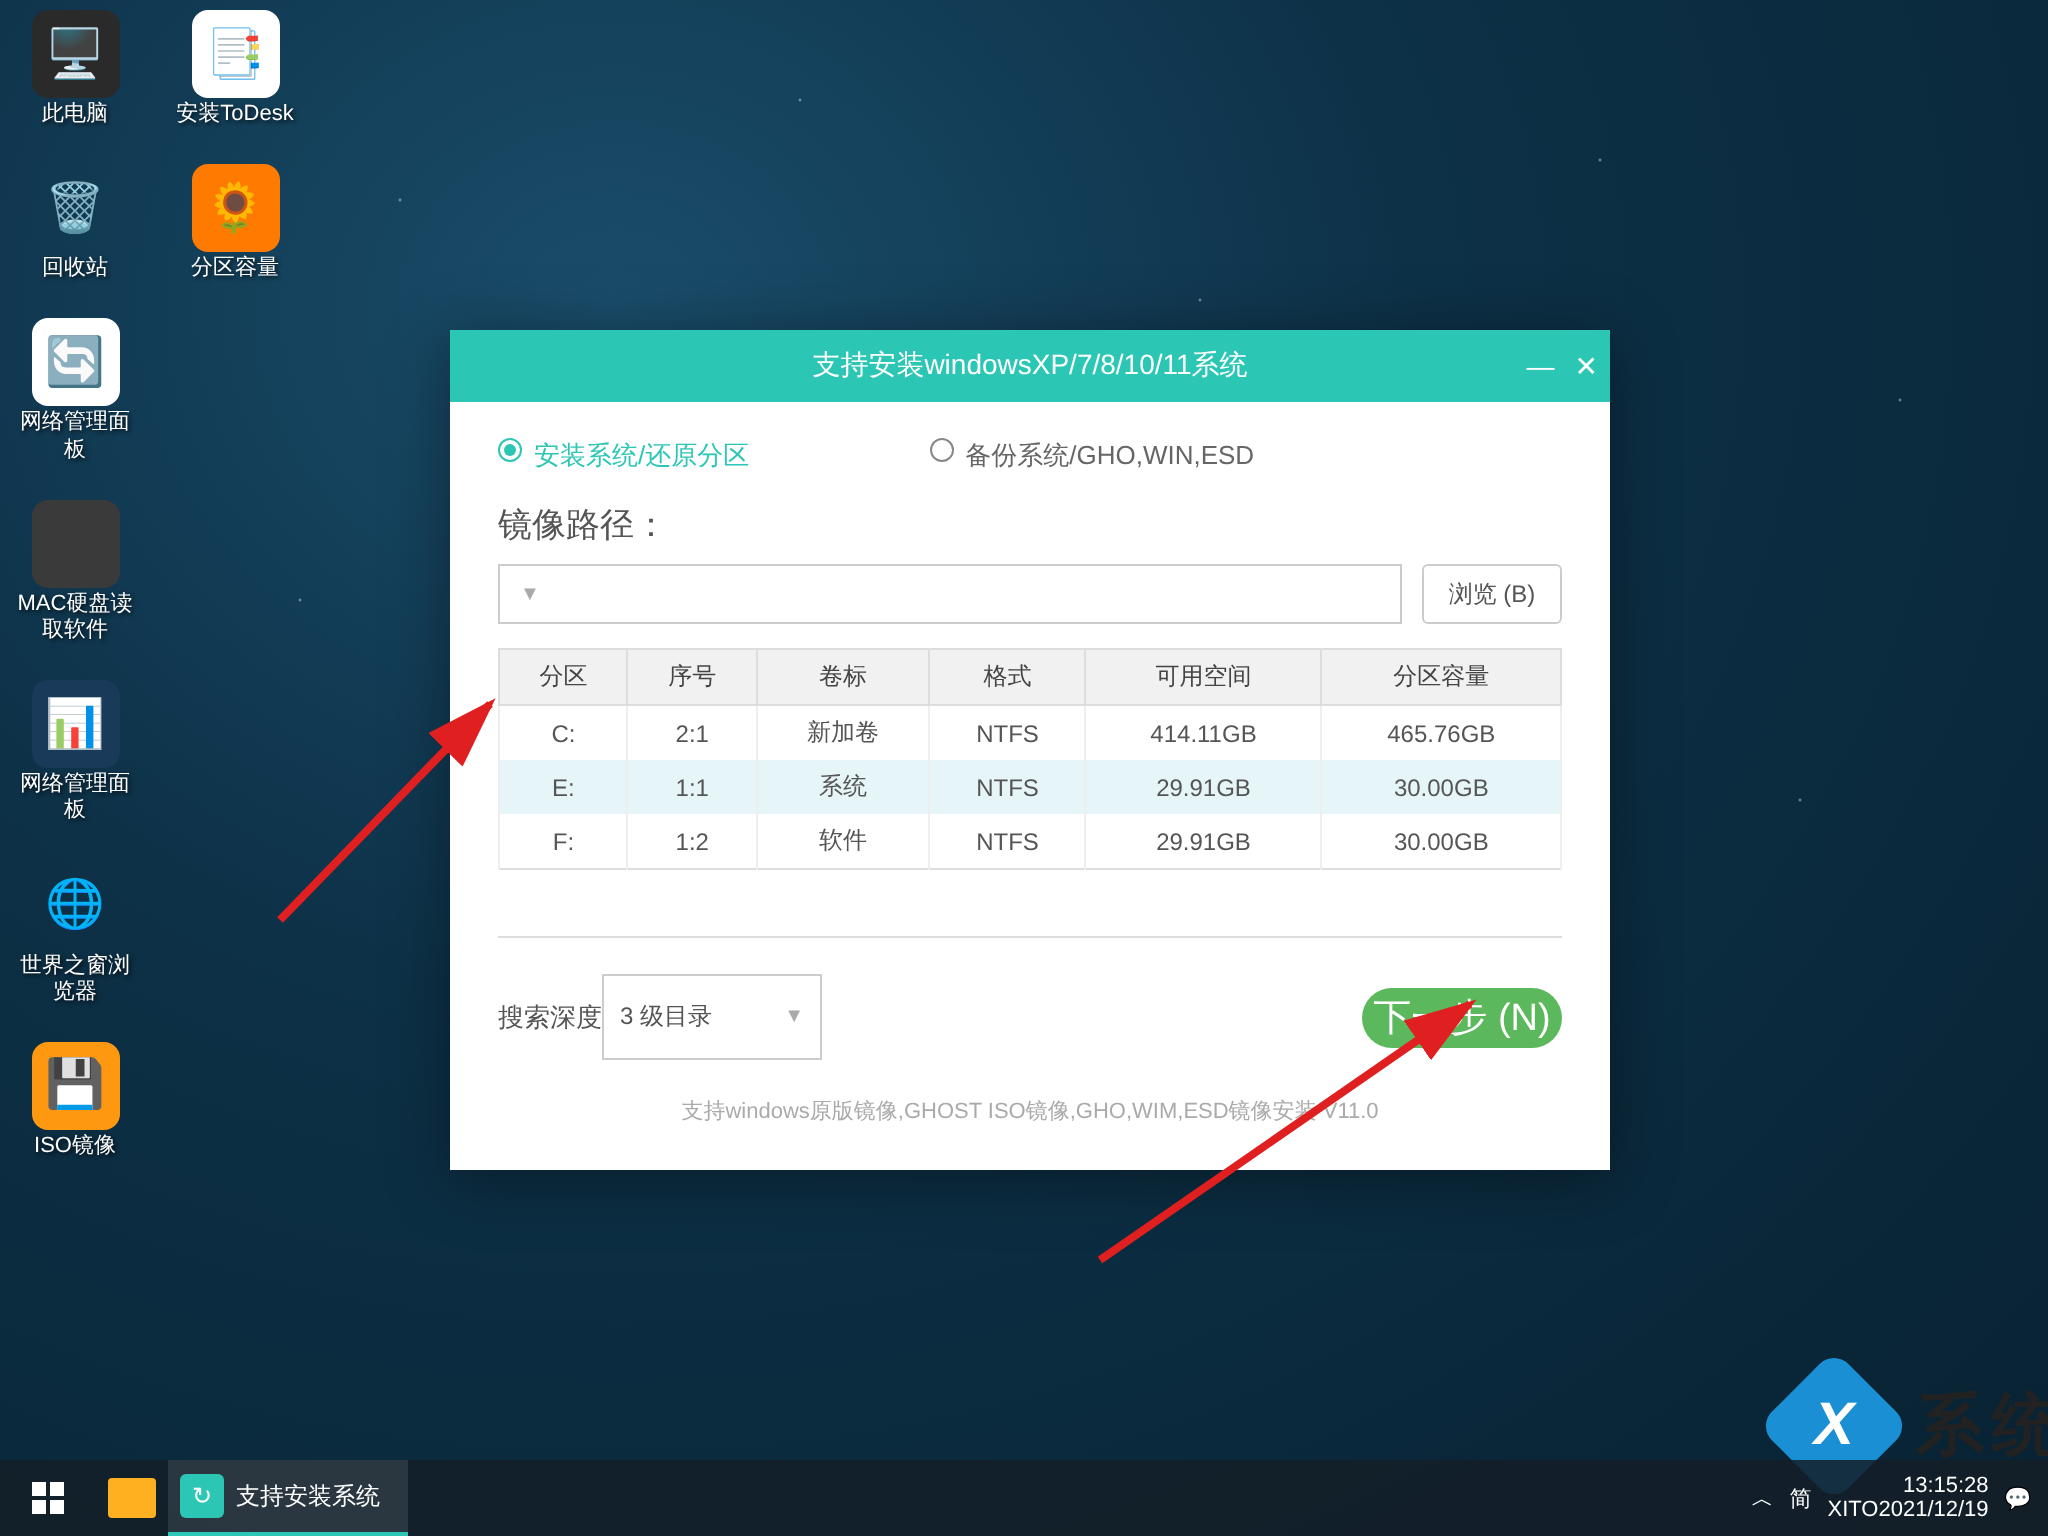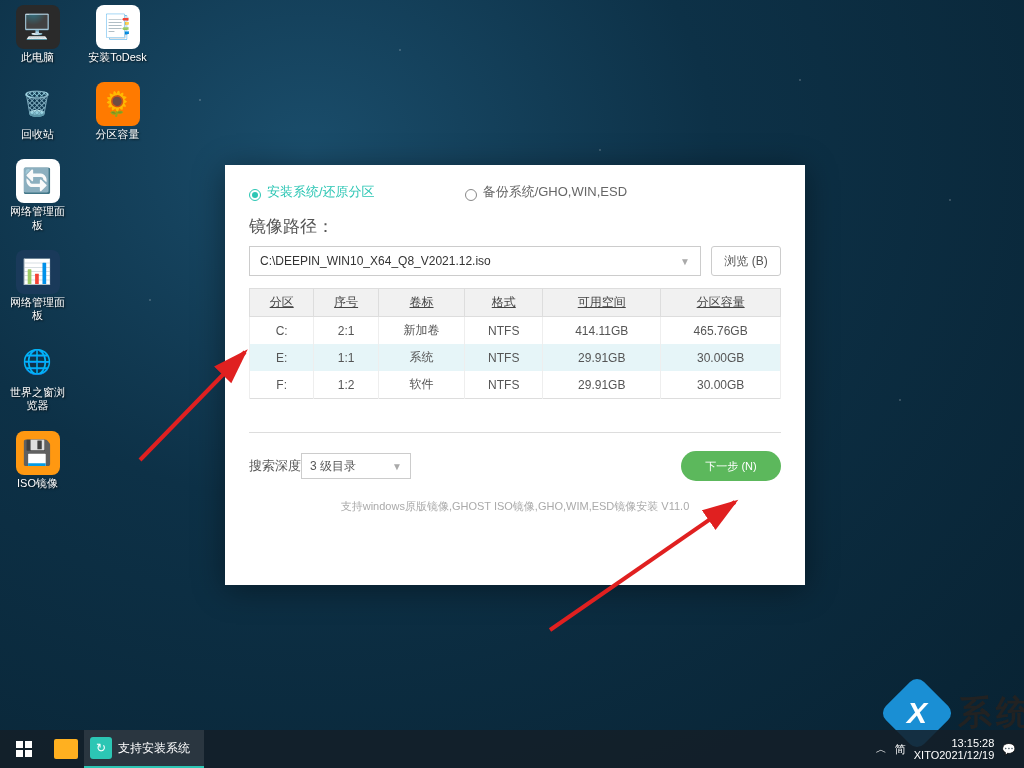--- a/index.html
+++ b/index.html
@@ -142,6 +142,13 @@
   </div>
 
   <div class="dialog">
+    <div class="dialog-title">
+      <span>支持安装windowsXP/7/8/10/11系统</span>
+      <div class="dialog-controls">
+        <span>—</span>
+        <span>✕</span>
+      </div>
+    </div>
     <div class="dialog-body">
       <div class="radio-row">
         <div class="radio-opt active">

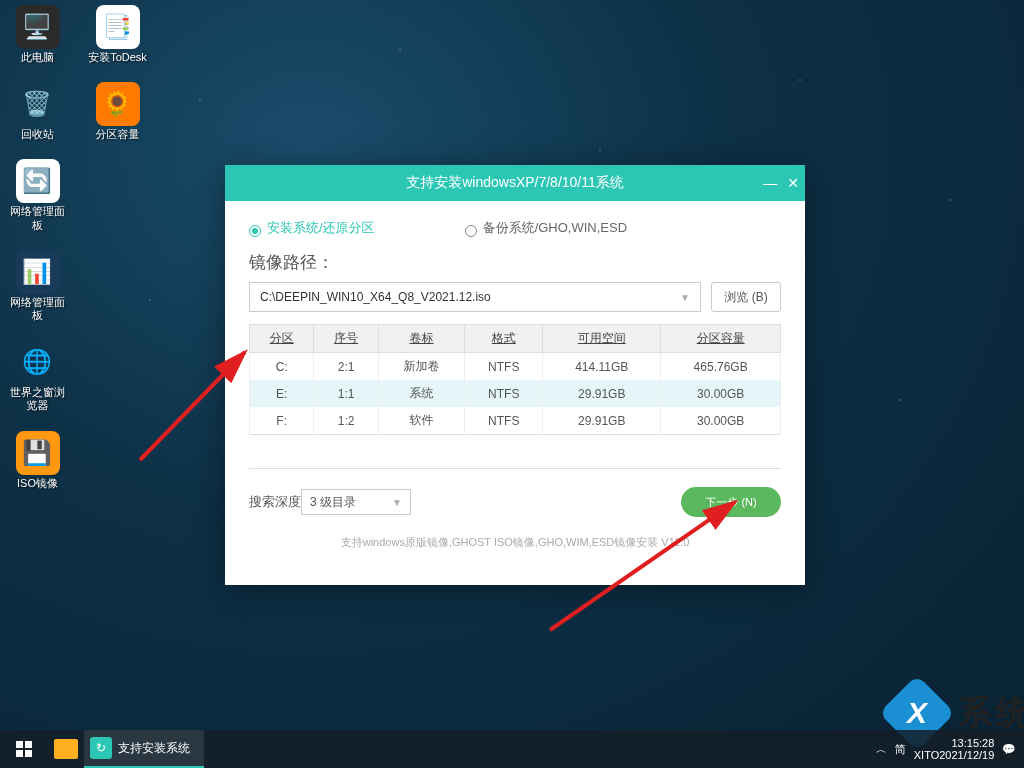--- a/index.html
+++ b/index.html
@@ -53,7 +53,7 @@
 .dialog-body { padding: 18px 24px 12px; }
 
 .radio-row { display: flex; gap: 90px; margin-bottom: 14px; font-size: 13px; }
-.radio-opt { display: flex; align-items: flex-end; gap: 6px; cursor: pointer; }
+.radio-opt { display: flex; align-items: flex-start; gap: 6px; cursor: pointer; }
 .rdot { width: 12px; height: 12px; border-radius: 50%; border: 1px solid #888; display: inline-flex; align-items: center; justify-content: center; }
 .rdot.on { border-color: #2cc6b4; }
 .rdot.on::after { content: ""; width: 6px; height: 6px; border-radius: 50%; background: #2cc6b4; }

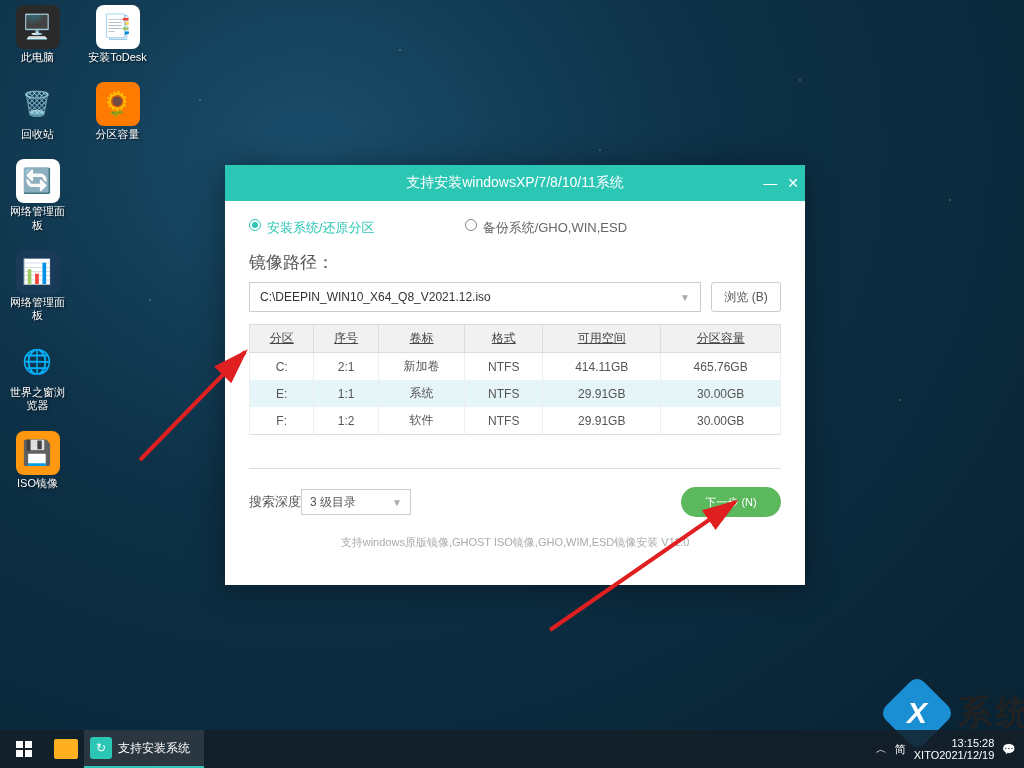--- a/index.html
+++ b/index.html
@@ -115,6 +115,10 @@
         <div class="desktop-icon">
           <div class="icon-img ic-reinstall" style="font-size:24px">🔄</div>
           <div class="icon-label">网络管理面板</div>
+        </div>
+        <div class="desktop-icon">
+          <div class="icon-img ic-mac" style="font-size:24px"></div>
+          <div class="icon-label">MAC硬盘读取软件</div>
         </div>
         <div class="desktop-icon">
           <div class="icon-img ic-net" style="font-size:24px">📊</div>

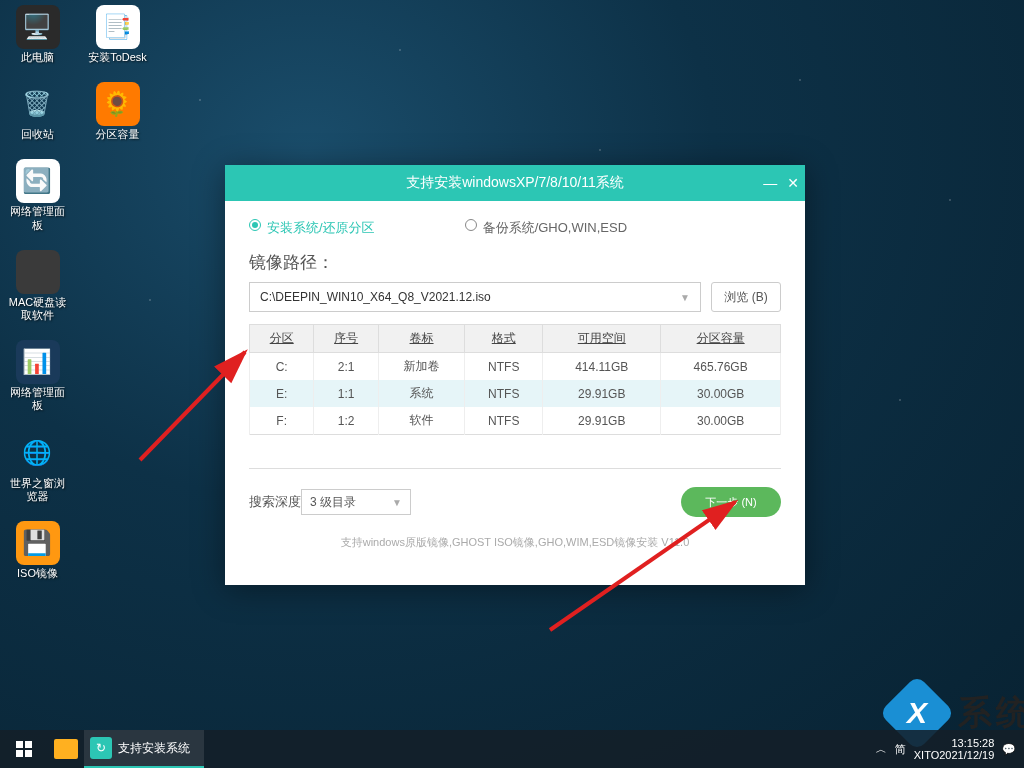--- a/index.html
+++ b/index.html
@@ -169,7 +169,6 @@
 
       <div class="path-row">
         <div class="path-input">
-          <span>C:\DEEPIN_WIN10_X64_Q8_V2021.12.iso</span>
           <span class="path-drop">▼</span>
         </div>
         <button class="browse-btn">浏览 (B)</button>

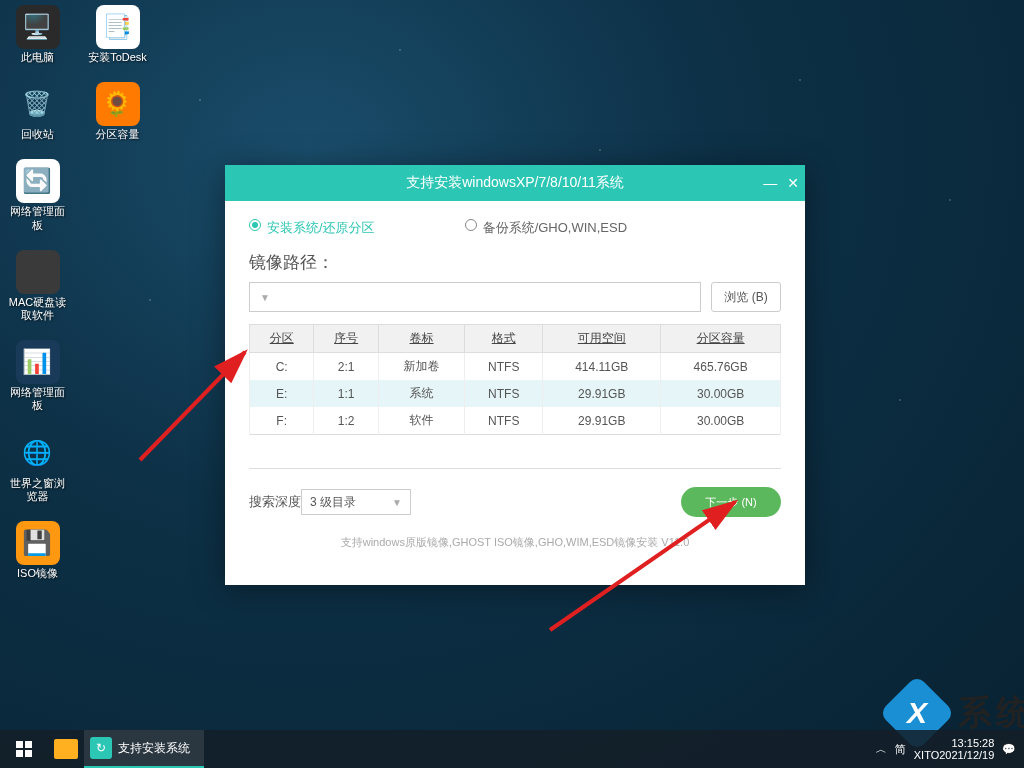--- a/index.html
+++ b/index.html
@@ -68,7 +68,7 @@
 .browse-btn { width: 70px; height: 30px; border: 1px solid #ccc; background: #fff; font-size: 12px; color: #555; cursor: pointer; border-radius: 3px; }
 
 .tbl { width: 100%; border: 1px solid #ddd; border-collapse: collapse; font-size: 12px; margin-bottom: 8px; }
-.tbl th { background: #f1f1f1; border: 1px solid #ddd; padding: 5px; font-weight: normal; color: #444; text-decoration: underline; }
+.tbl th { background: #f1f1f1; border: 1px solid #ddd; padding: 5px; font-weight: normal; color: #444; }
 .tbl td { border-left: 1px solid #eee; border-right: 1px solid #eee; padding: 5px; text-align: center; color: #555; }
 .tbl tr.sel td { background: #e6f5f8; }
 .tbl-wrap { height: 145px; border-bottom: 1px solid #ddd; overflow: hidden; }

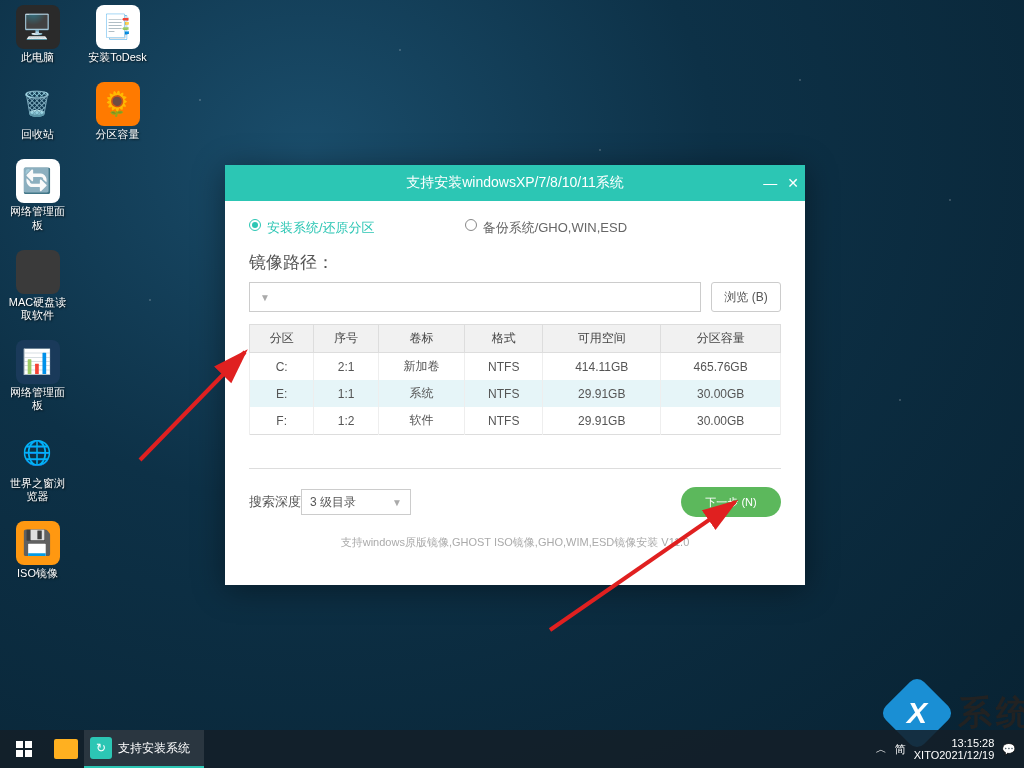--- a/index.html
+++ b/index.html
@@ -74,7 +74,7 @@
 .tbl-wrap { height: 145px; border-bottom: 1px solid #ddd; overflow: hidden; }
 
 .search-row { display: flex; align-items: center; margin-top: 18px; font-size: 13px; color: #555; }
-.search-select { width: 110px; height: 26px; border: 1px solid #ccc; padding: 0 8px; font-size: 12px; display: flex; align-items: center; justify-content: space-between; cursor: pointer; }
+.search-select { width: 110px; height: 43px; border: 1px solid #ccc; padding: 0 8px; font-size: 12px; display: flex; align-items: center; justify-content: space-between; cursor: pointer; }
 .next-btn { margin-left: auto; height: 30px; width: 100px; background: #5cb85c; color: #fff; border: none; border-radius: 15px; font-size: 11px; cursor: pointer; }
 
 .footer-text { text-align: center; font-size: 11px; color: #aaa; margin-top: 18px; }

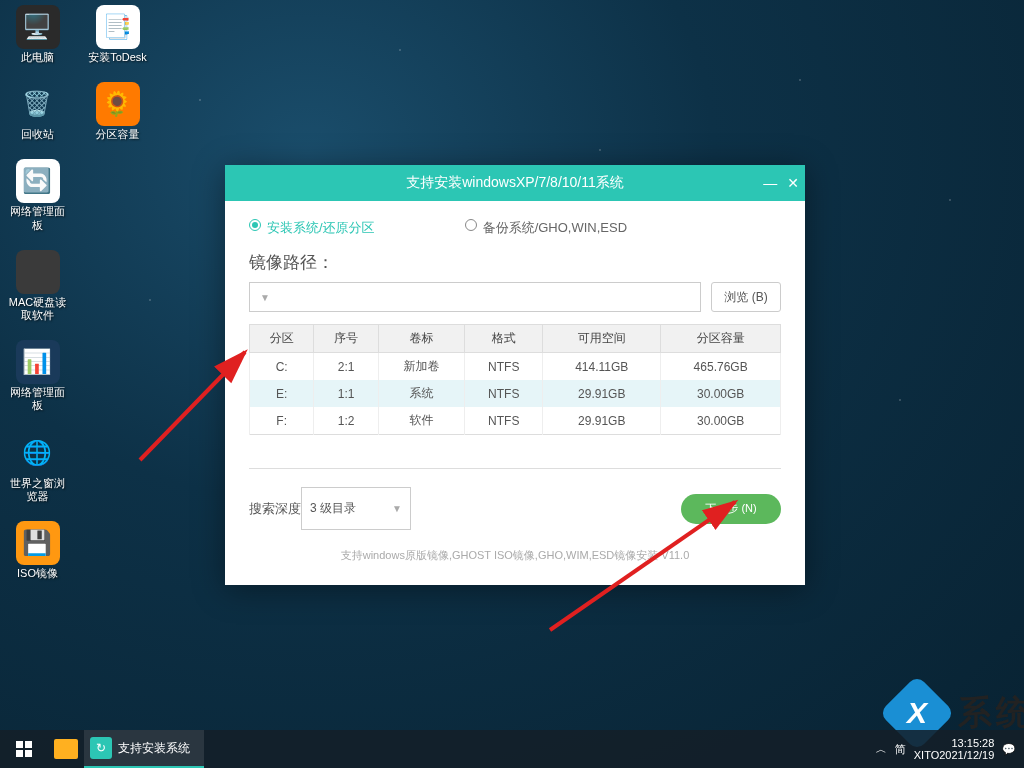--- a/index.html
+++ b/index.html
@@ -75,7 +75,7 @@
 
 .search-row { display: flex; align-items: center; margin-top: 18px; font-size: 13px; color: #555; }
 .search-select { width: 110px; height: 43px; border: 1px solid #ccc; padding: 0 8px; font-size: 12px; display: flex; align-items: center; justify-content: space-between; cursor: pointer; }
-.next-btn { margin-left: auto; height: 30px; width: 100px; background: #5cb85c; color: #fff; border: none; border-radius: 15px; font-size: 11px; cursor: pointer; }
+.next-btn { margin-left: auto; height: 30px; width: 100px; background: #5cb85c; color: #fff; border: none; border-radius: 15px; font-size: 19px; cursor: pointer; }
 
 .footer-text { text-align: center; font-size: 11px; color: #aaa; margin-top: 18px; }
 

